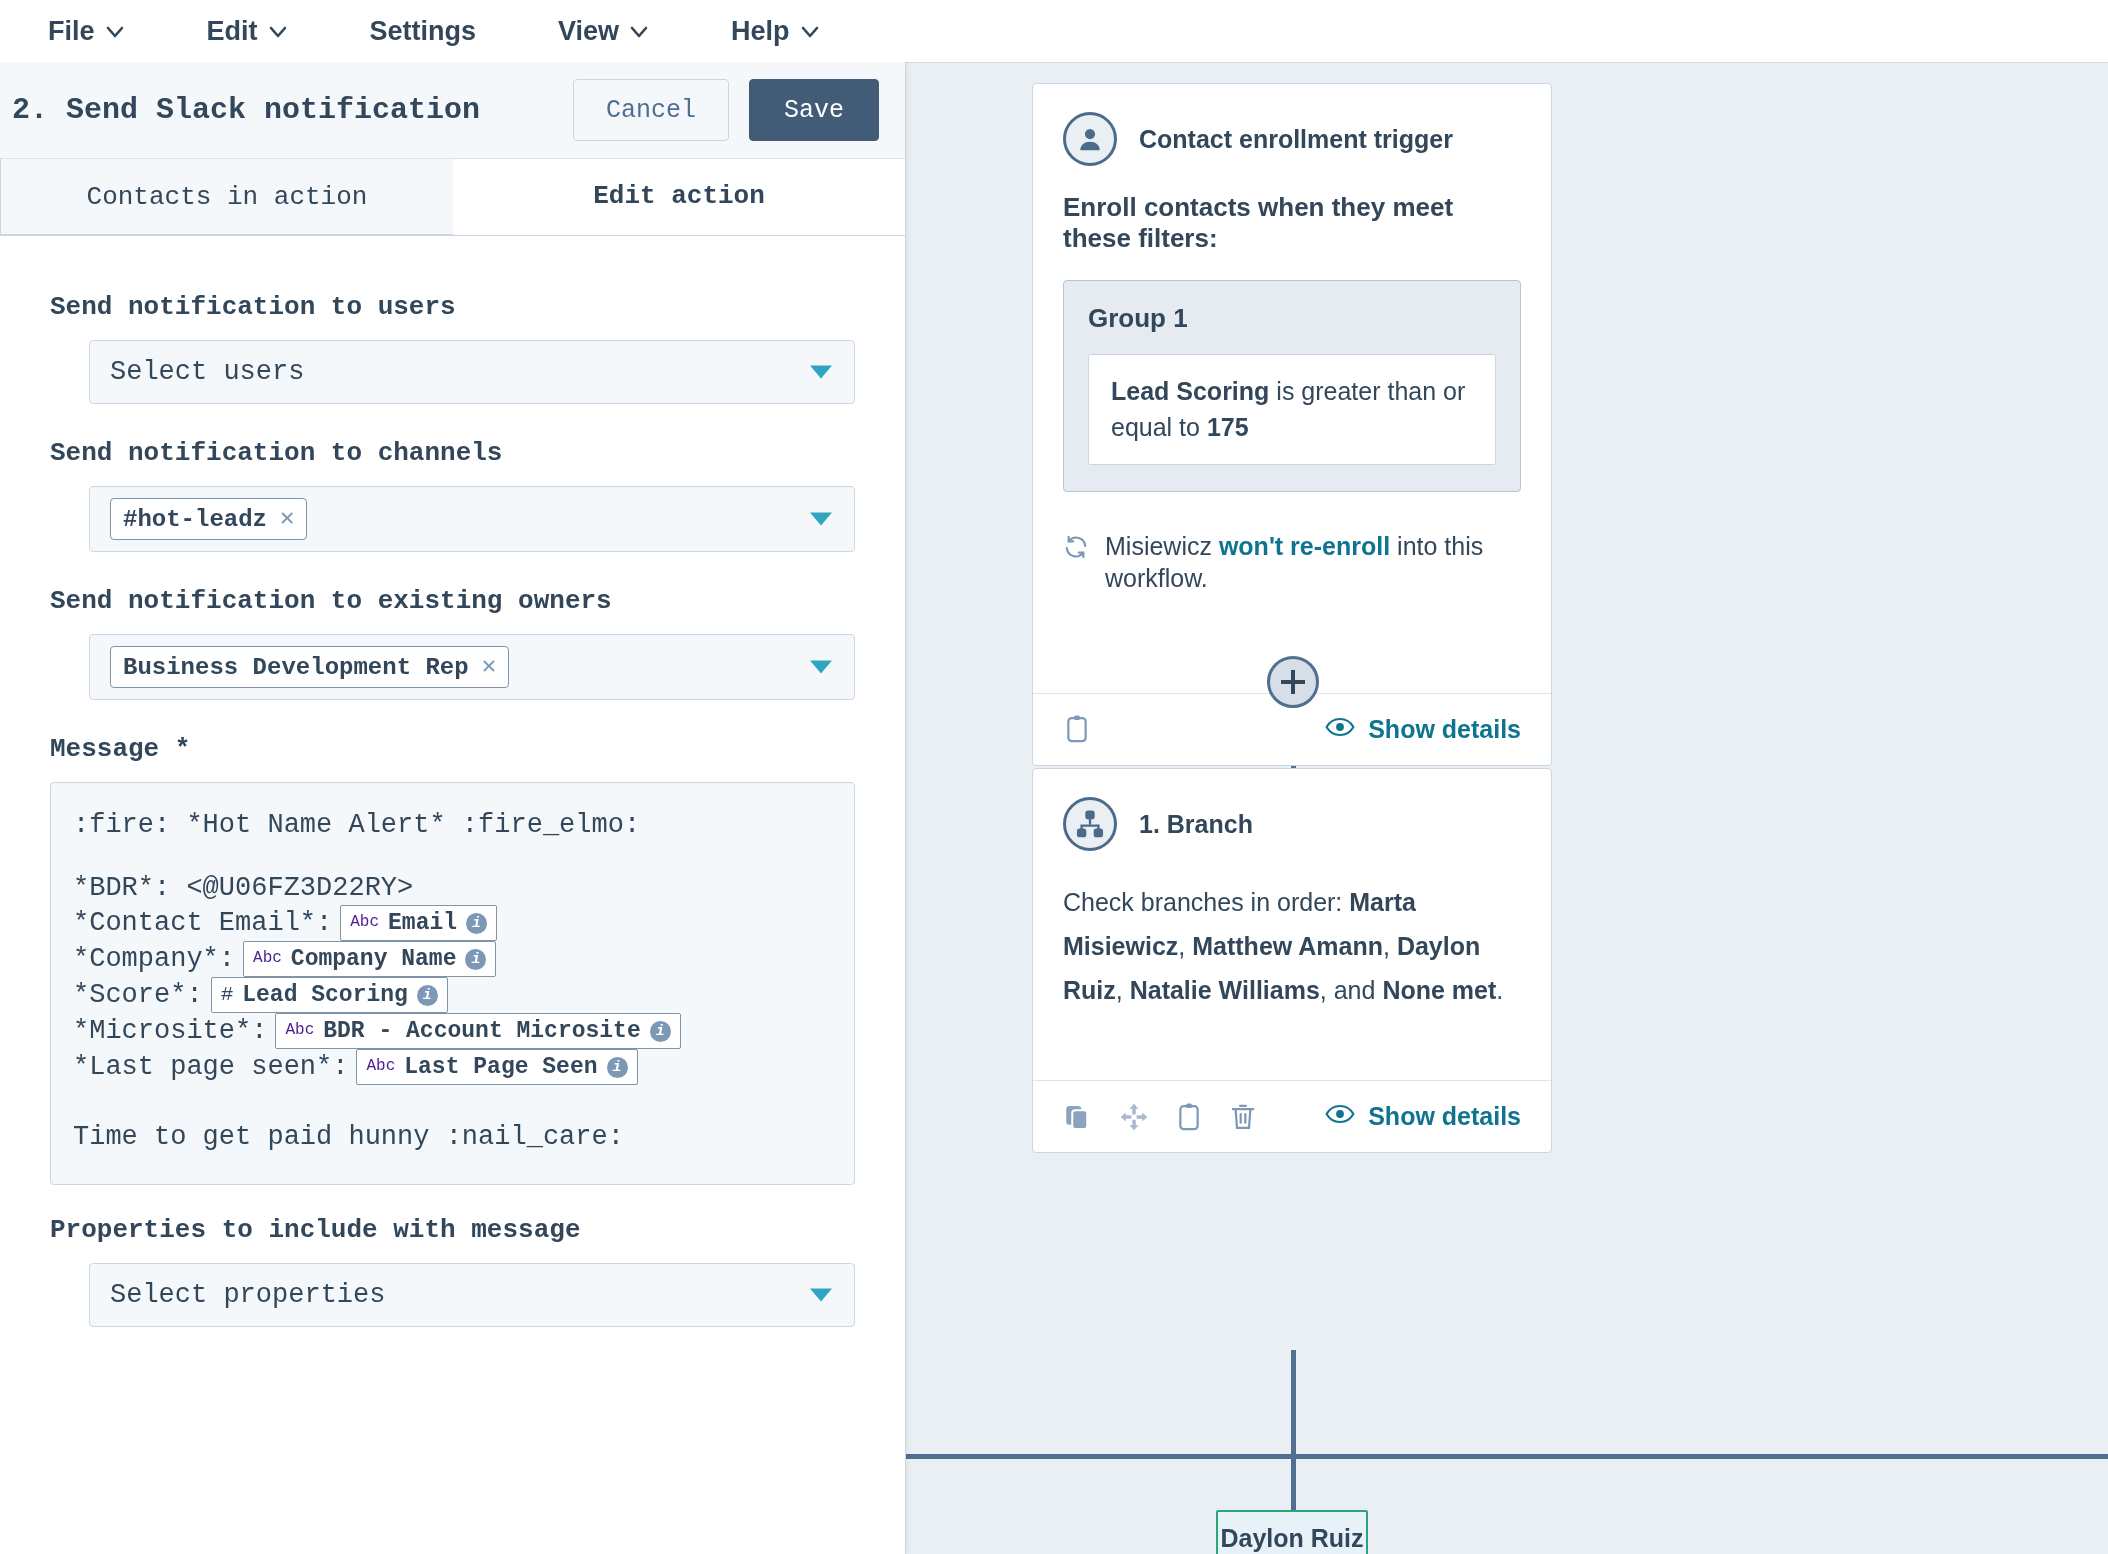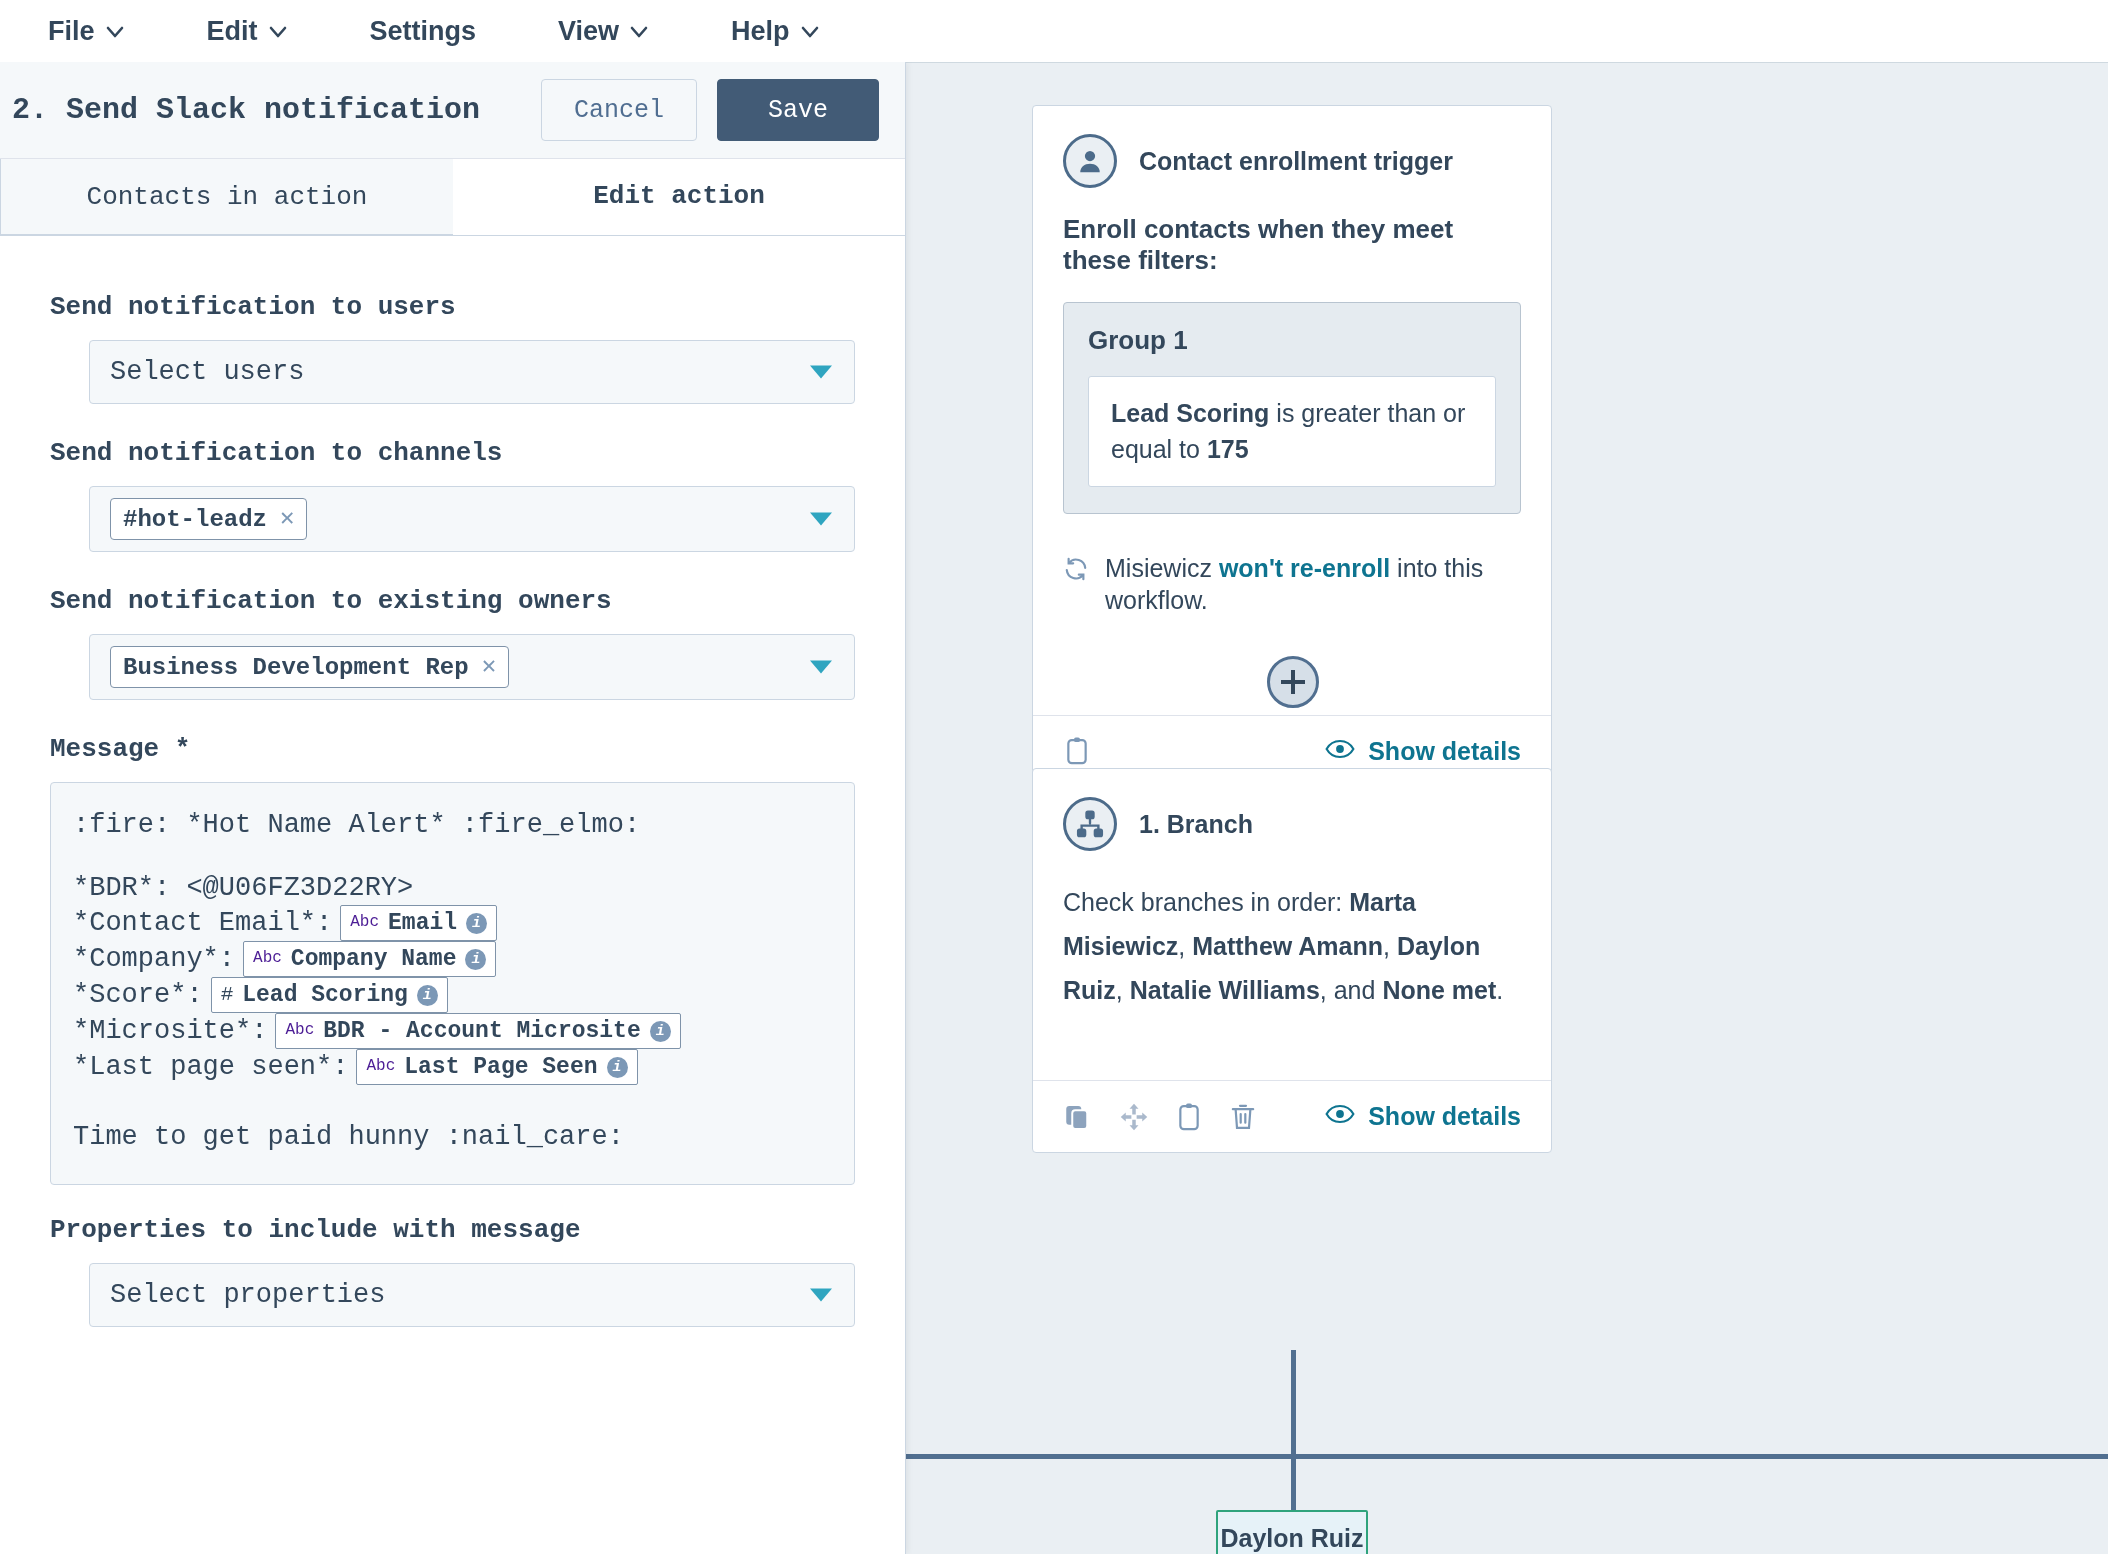--- a/index.html
+++ b/index.html
@@ -137,7 +137,7 @@
   }
   .btn-save {
     background: #425b76; border: 1px solid #425b76; color: #ffffff;
-    height: 62px; padding: 0 50px;
+    height: 62px; padding: 0 34px;
   }
 
   .tabs { display: flex; height: 77px; border-bottom: 1px solid #cbd6e2; background:#ffffff; }

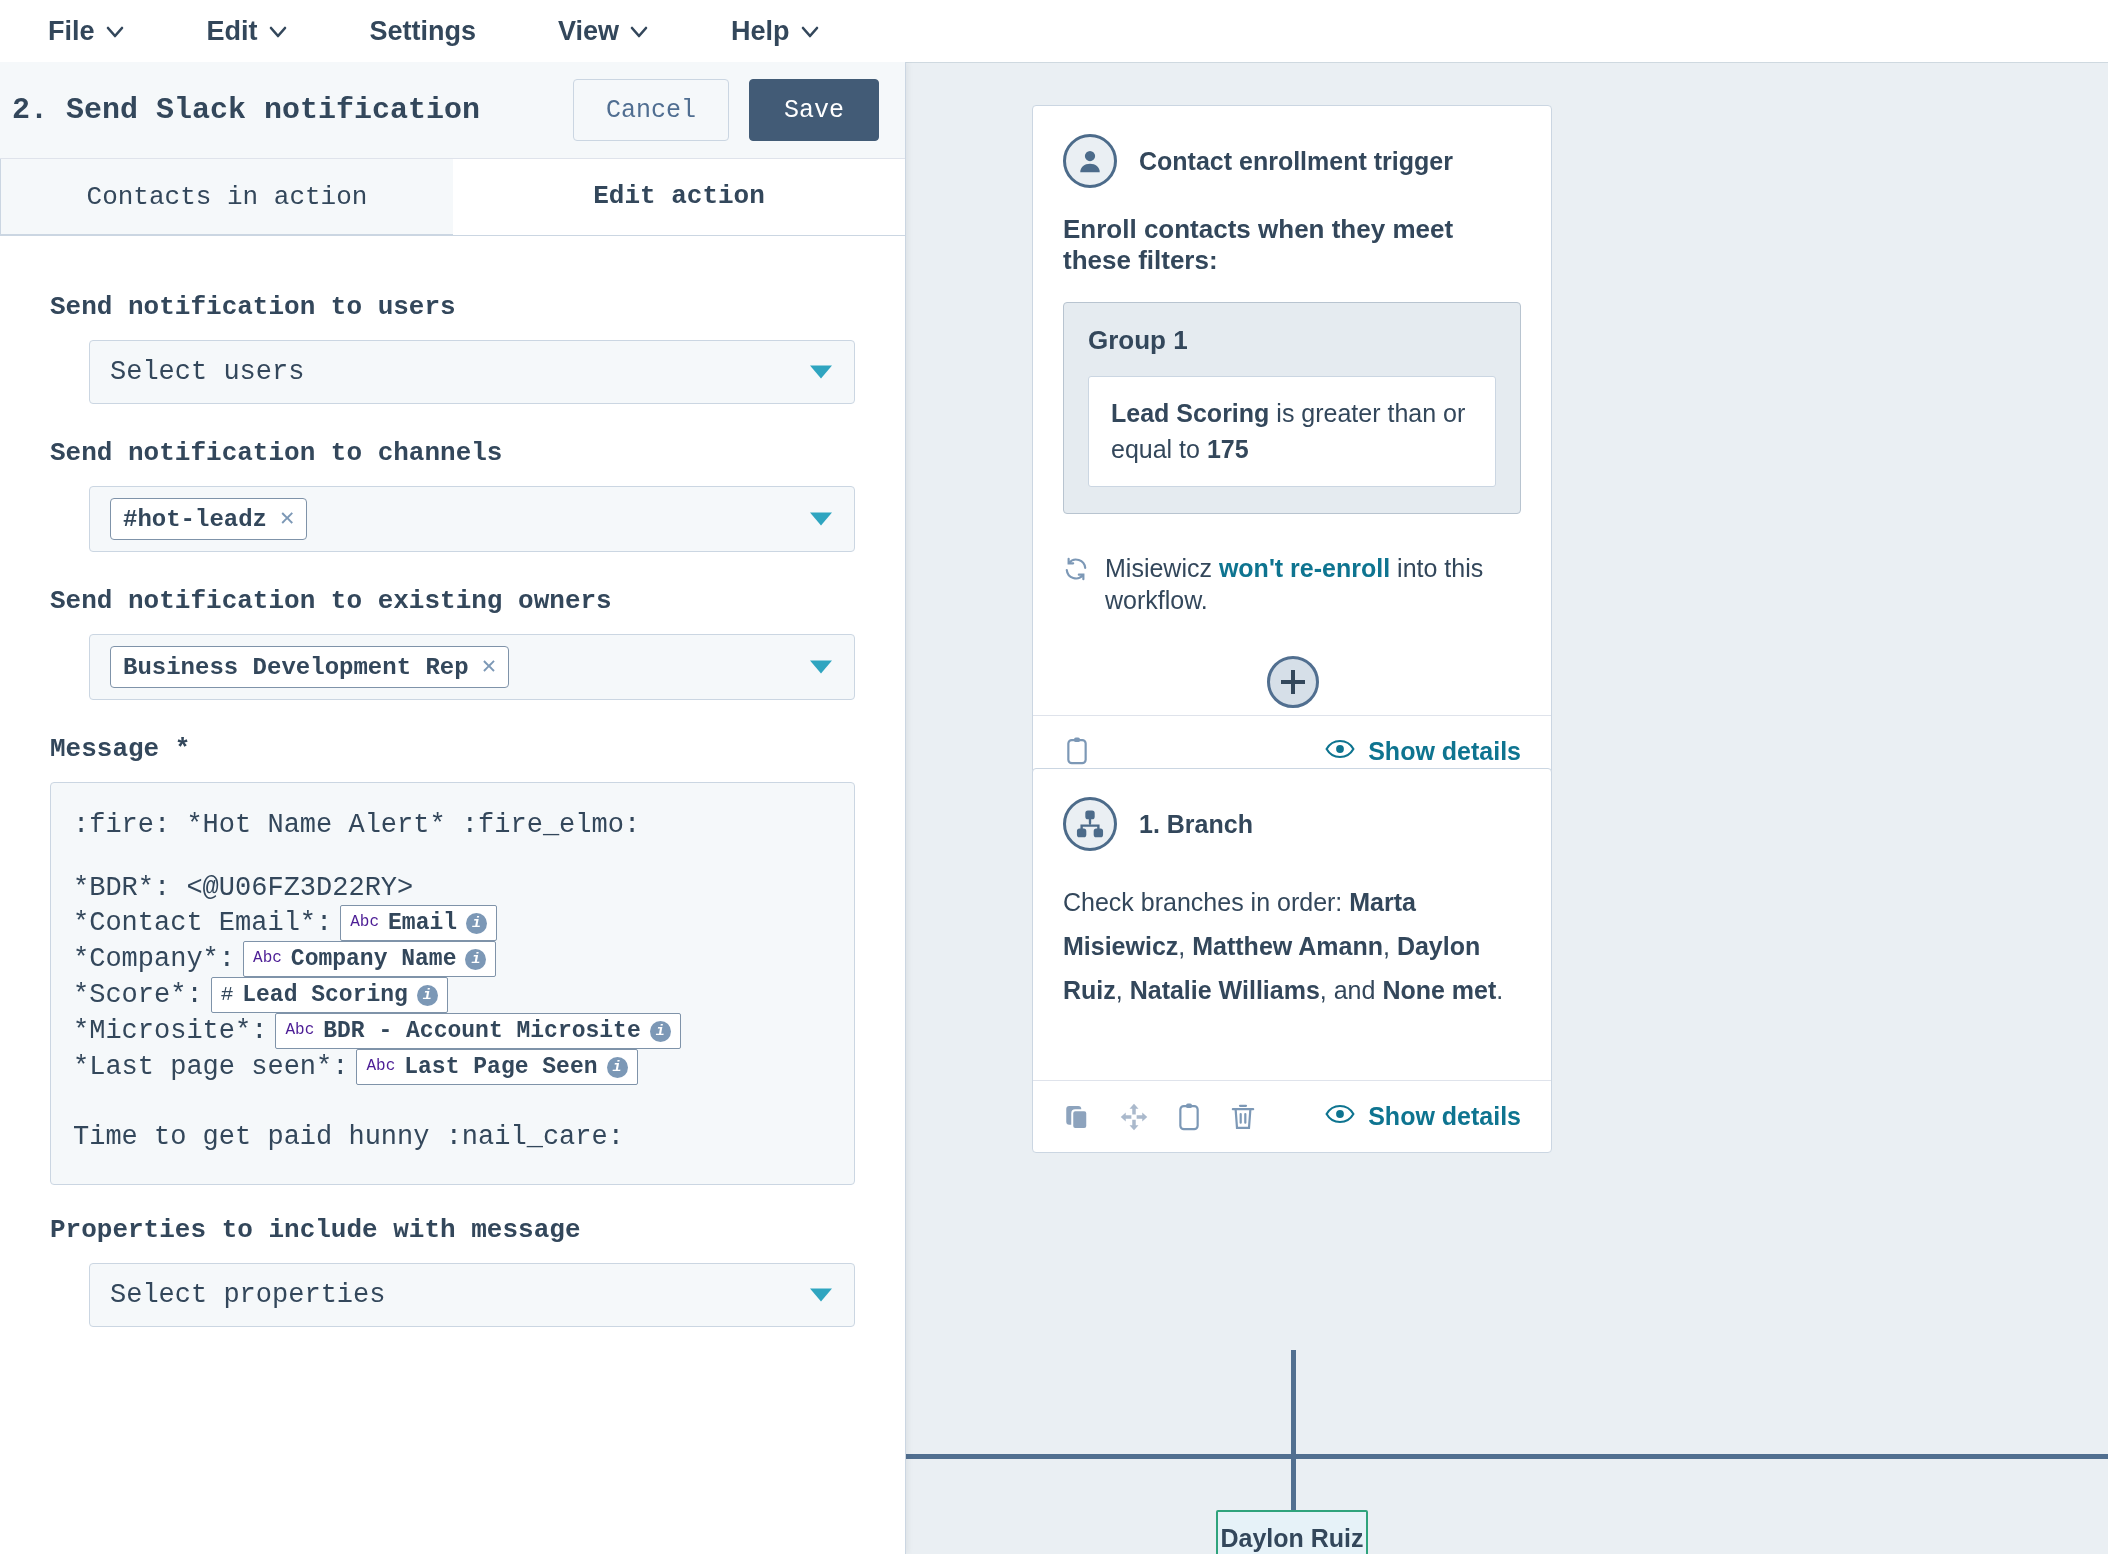--- a/index.html
+++ b/index.html
@@ -262,7 +262,7 @@
 
       <div class="vline" style="left:386px; top:1391px; height:58px;"></div>
 
-      <div class="wf-card" style="left:127px; top:42px; width:520px;">
+      <div class="wf-card" style="left:127px; top:20px; width:520px;">
         <div class="wf-body">
           <div class="wf-head">
             <div class="wf-icon">

